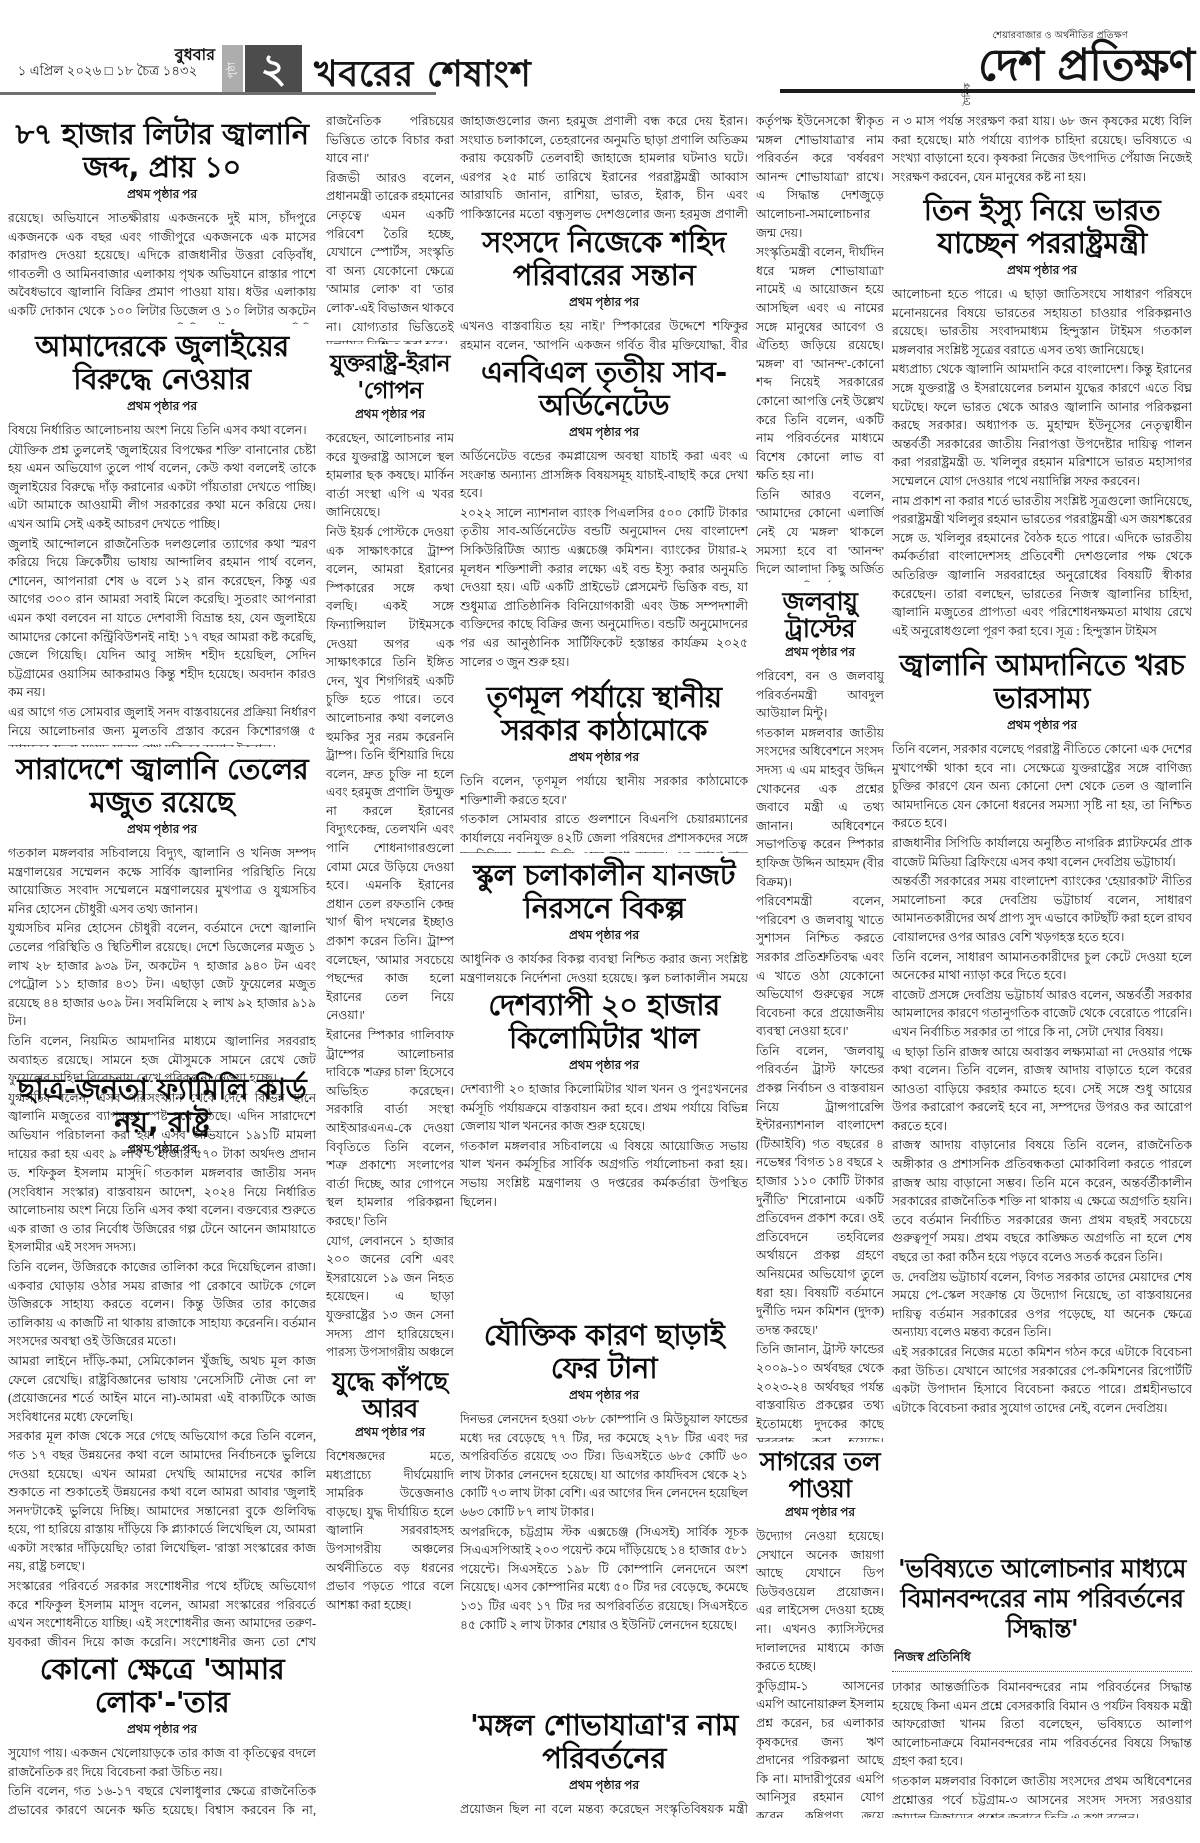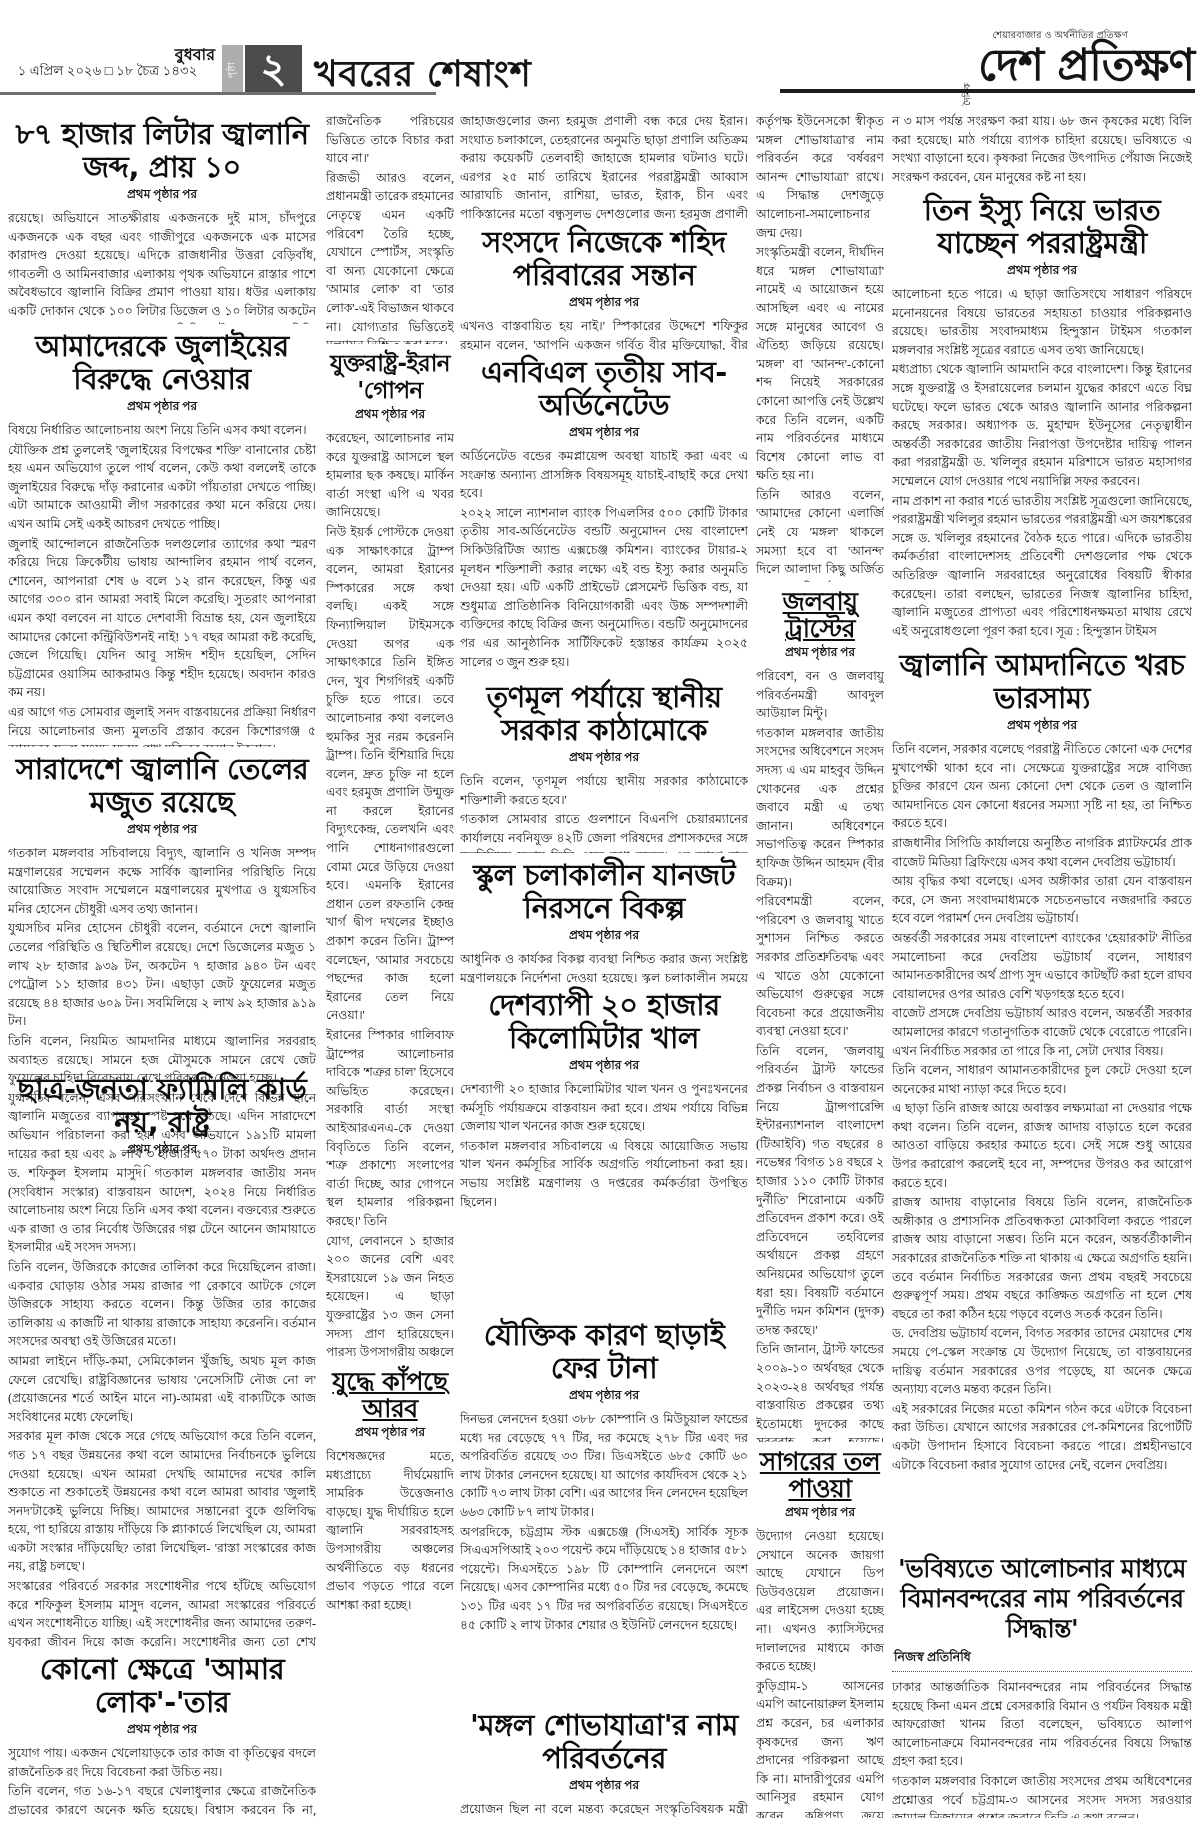--- a/index.html
+++ b/index.html
@@ -56,7 +56,7 @@
   }
   .two .hl{font-size:29px;line-height:33px;letter-spacing:-.5px;}
   .one .hl{font-size:23px;line-height:27px;letter-spacing:-.5px;}
-  .one.bighl .hl{font-size:25px;text-decoration:underline;}
+  .one.bighl .hl{font-size:25px;}
   .quoted .hl{font-size:25px;line-height:30px;}
   .sub{
     text-align:center;font-size:12px;font-weight:bold;margin:1px 0 4px 0;

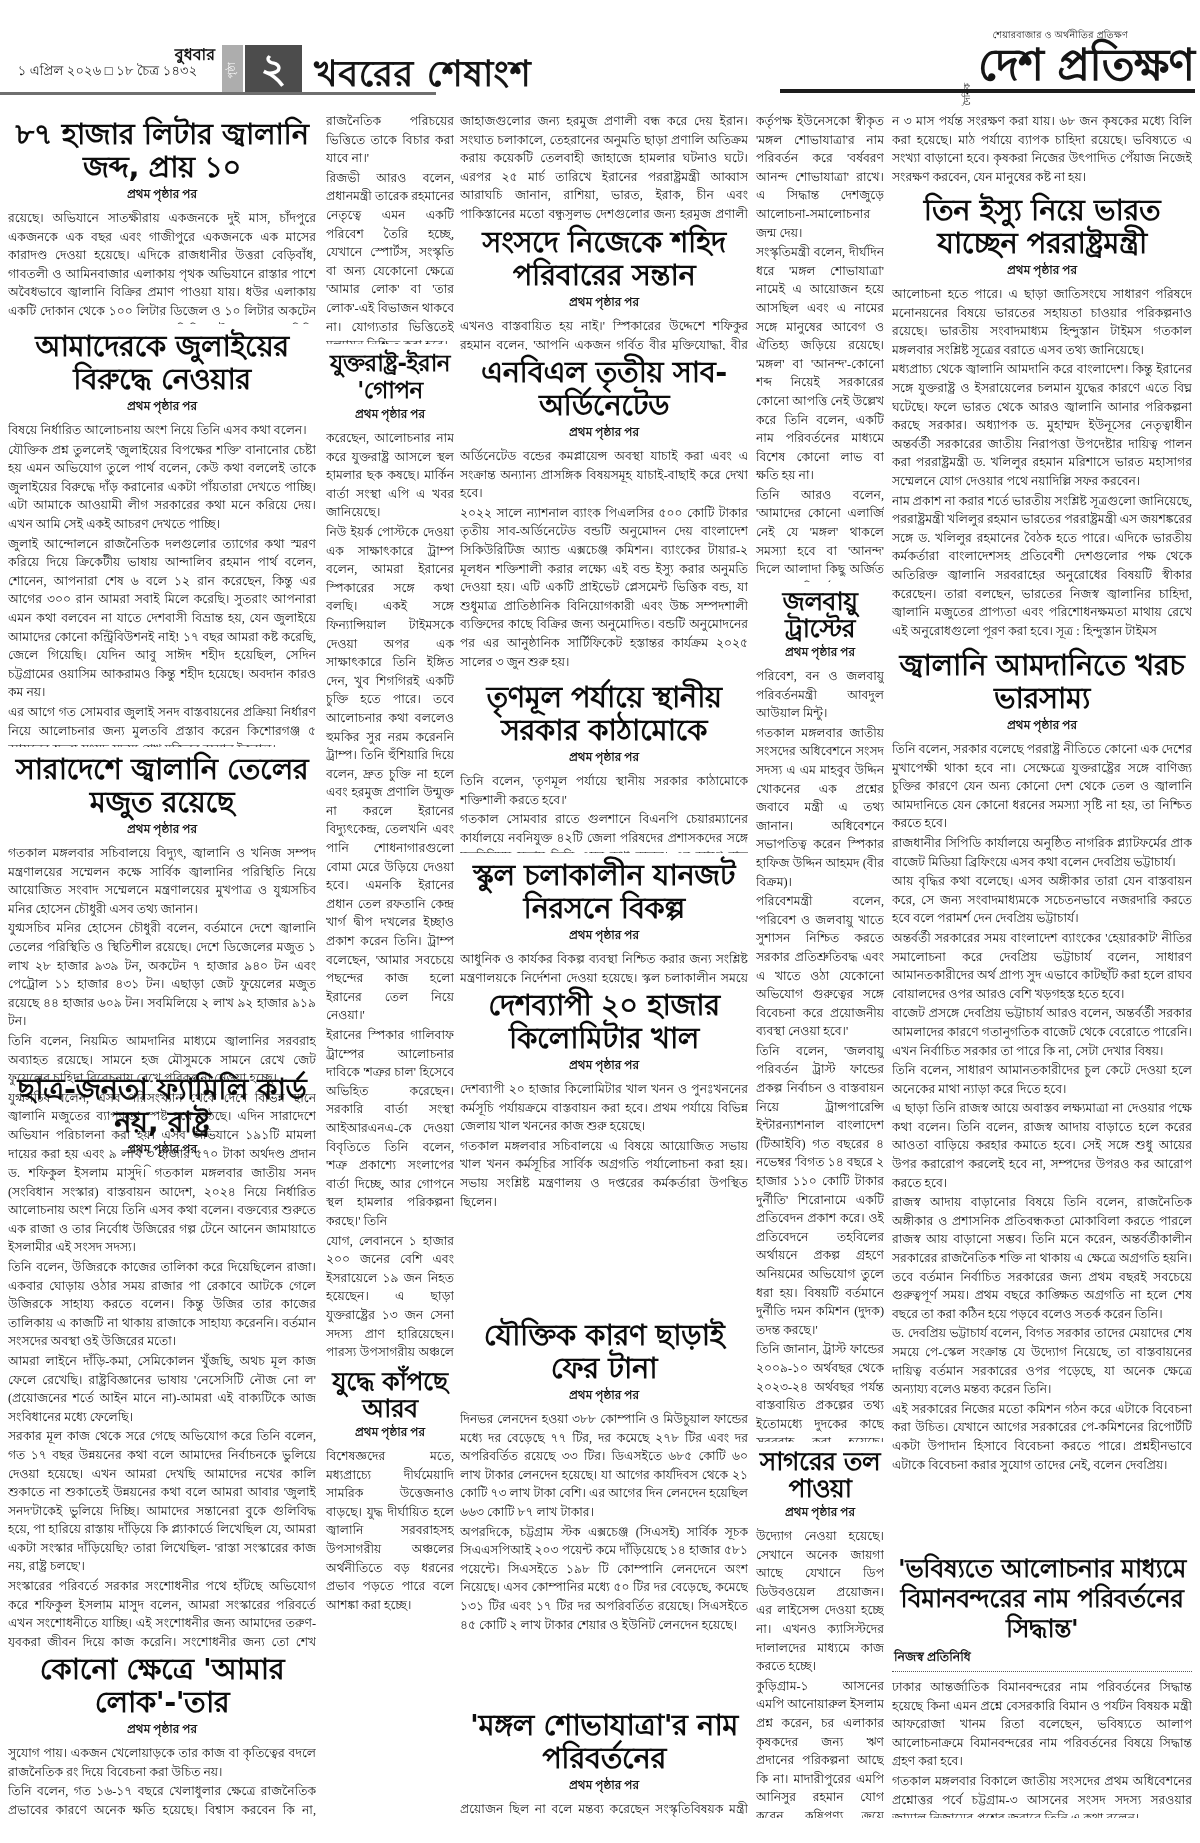--- a/index.html
+++ b/index.html
@@ -234,7 +234,6 @@
       <div class="sub">প্রথম পৃষ্ঠার পর</div>
       <p>তিনি বলেন, সরকার বলেছে পররাষ্ট্র নীতিতে কোনো এক দেশের মুখাপেক্ষী থাকা হবে না। সেক্ষেত্রে যুক্তরাষ্ট্রের সঙ্গে বাণিজ্য চুক্তির কারণে যেন অন্য কোনো দেশ থেকে তেল ও জ্বালানি আমদানিতে যেন কোনো ধরনের সমস্যা সৃষ্টি না হয়, তা নিশ্চিত করতে হবে।</p>
       <p>রাজধানীর সিপিডি কার্যালয়ে অনুষ্ঠিত নাগরিক প্ল্যাটফর্মের প্রাক বাজেট মিডিয়া ব্রিফিংয়ে এসব কথা বলেন দেবপ্রিয় ভট্টাচার্য।</p>
-      <p>আয় বৃদ্ধির কথা বলেছে। এসব অঙ্গীকার তারা যেন বাস্তবায়ন করে, সে জন্য সংবাদমাধ্যমকে সচেতনভাবে নজরদারি করতে হবে বলে পরামর্শ দেন দেবপ্রিয় ভট্টাচার্য।</p>
       <p>অন্তর্বর্তী সরকারের সময় বাংলাদেশ ব্যাংকের 'হেয়ারকাট' নীতির সমালোচনা করে দেবপ্রিয় ভট্টাচার্য বলেন, সাধারণ আমানতকারীদের অর্থ প্রাপ্য সুদ এভাবে কাটছাঁট করা হলে রাঘব বোয়ালদের ওপর আরও বেশি খড়গহস্ত হতে হবে।</p>
       <p>বাজেট প্রসঙ্গে দেবপ্রিয় ভট্টাচার্য আরও বলেন, অন্তর্বর্তী সরকার আমলাদের কারণে গতানুগতিক বাজেট থেকে বেরোতে পারেনি। এখন নির্বাচিত সরকার তা পারে কি না, সেটা দেখার বিষয়।</p>
       <p>তিনি বলেন, সাধারণ আমানতকারীদের চুল কেটে দেওয়া হলে অনেকের মাথা ন্যাড়া করে দিতে হবে।</p>

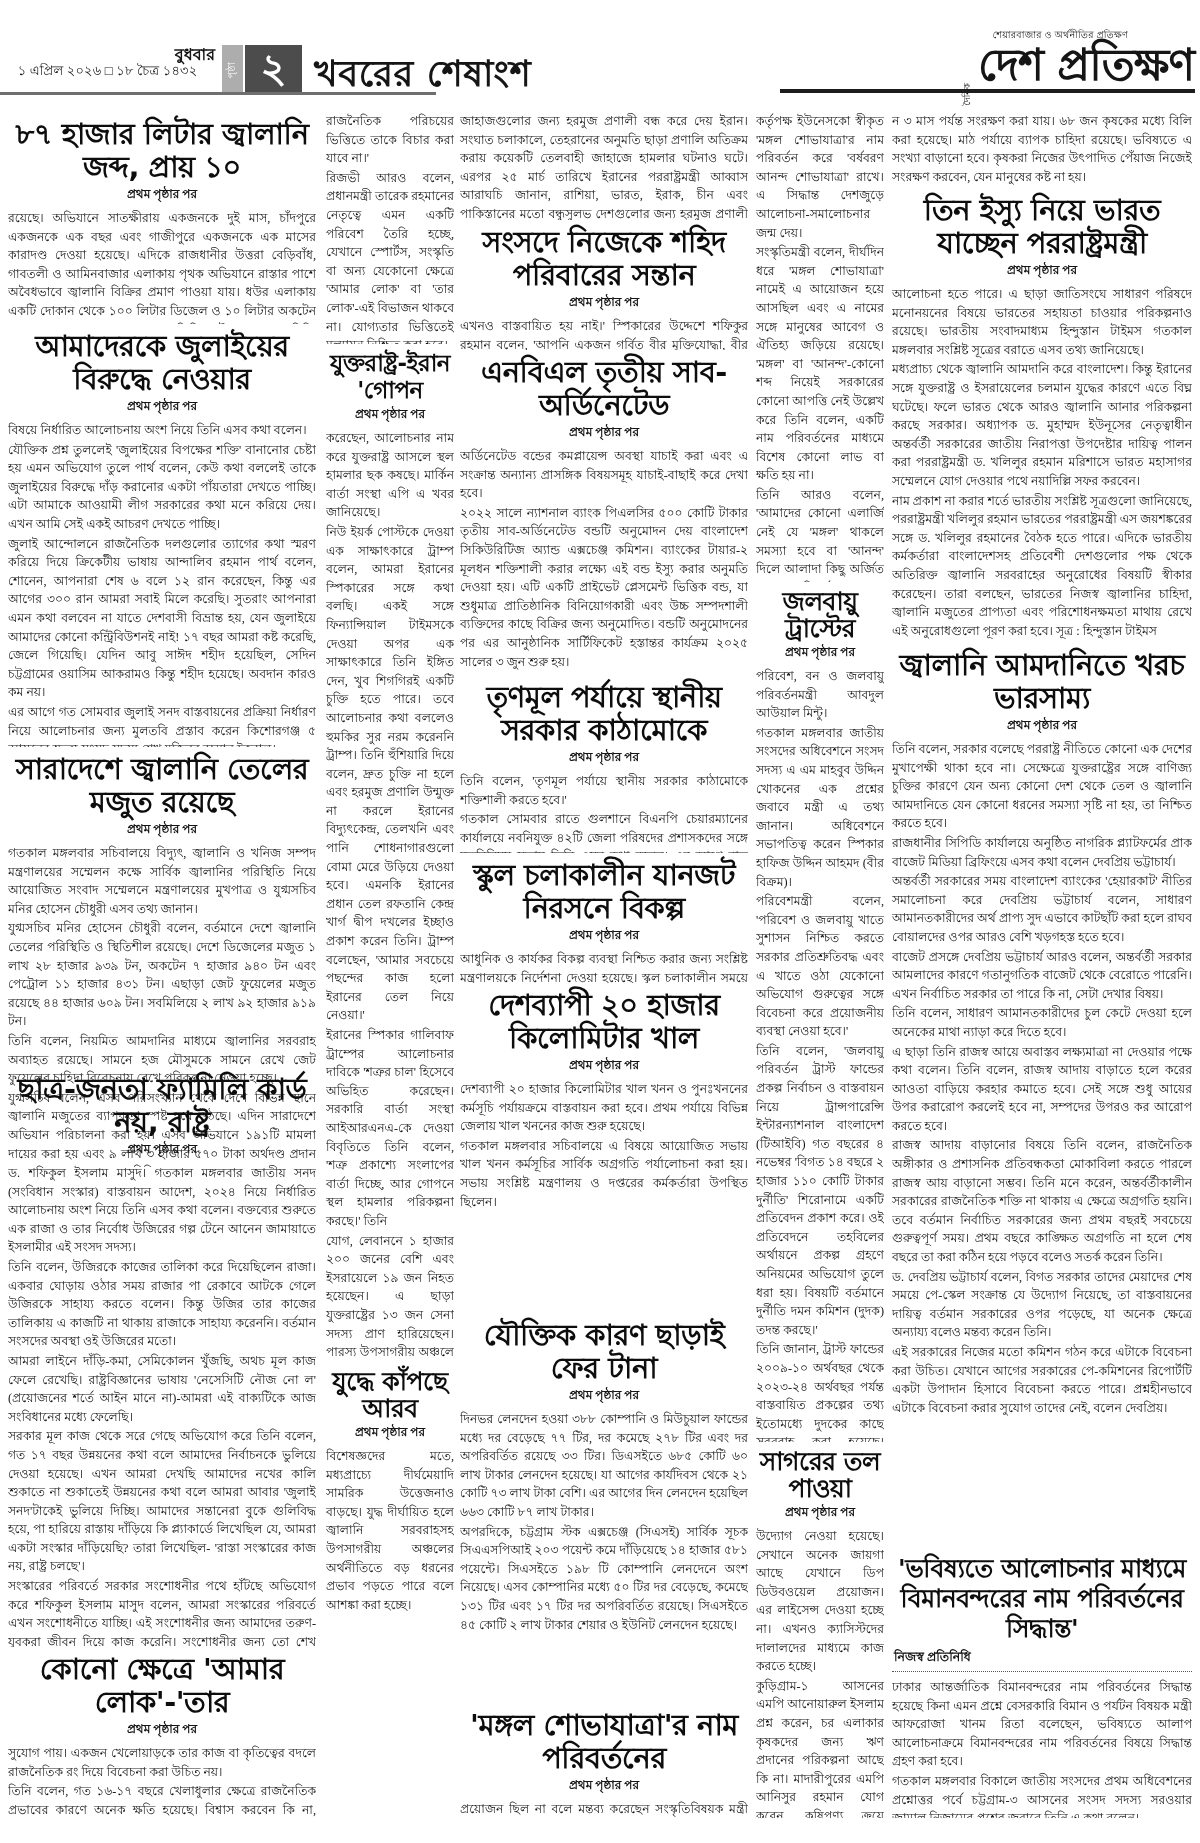--- a/index.html
+++ b/index.html
@@ -235,8 +235,8 @@
       <p>তিনি বলেন, সরকার বলেছে পররাষ্ট্র নীতিতে কোনো এক দেশের মুখাপেক্ষী থাকা হবে না। সেক্ষেত্রে যুক্তরাষ্ট্রের সঙ্গে বাণিজ্য চুক্তির কারণে যেন অন্য কোনো দেশ থেকে তেল ও জ্বালানি আমদানিতে যেন কোনো ধরনের সমস্যা সৃষ্টি না হয়, তা নিশ্চিত করতে হবে।</p>
       <p>রাজধানীর সিপিডি কার্যালয়ে অনুষ্ঠিত নাগরিক প্ল্যাটফর্মের প্রাক বাজেট মিডিয়া ব্রিফিংয়ে এসব কথা বলেন দেবপ্রিয় ভট্টাচার্য।</p>
       <p>অন্তর্বর্তী সরকারের সময় বাংলাদেশ ব্যাংকের 'হেয়ারকাট' নীতির সমালোচনা করে দেবপ্রিয় ভট্টাচার্য বলেন, সাধারণ আমানতকারীদের অর্থ প্রাপ্য সুদ এভাবে কাটছাঁট করা হলে রাঘব বোয়ালদের ওপর আরও বেশি খড়গহস্ত হতে হবে।</p>
+      <p>তিনি বলেন, সাধারণ আমানতকারীদের চুল কেটে দেওয়া হলে অনেকের মাথা ন্যাড়া করে দিতে হবে।</p>
       <p>বাজেট প্রসঙ্গে দেবপ্রিয় ভট্টাচার্য আরও বলেন, অন্তর্বর্তী সরকার আমলাদের কারণে গতানুগতিক বাজেট থেকে বেরোতে পারেনি। এখন নির্বাচিত সরকার তা পারে কি না, সেটা দেখার বিষয়।</p>
-      <p>তিনি বলেন, সাধারণ আমানতকারীদের চুল কেটে দেওয়া হলে অনেকের মাথা ন্যাড়া করে দিতে হবে।</p>
       <p>এ ছাড়া তিনি রাজস্ব আয়ে অবাস্তব লক্ষ্যমাত্রা না দেওয়ার পক্ষে কথা বলেন। তিনি বলেন, রাজস্ব আদায় বাড়াতে হলে করের আওতা বাড়িয়ে করহার কমাতে হবে। সেই সঙ্গে শুধু আয়ের উপর করারোপ করলেই হবে না, সম্পদের উপরও কর আরোপ করতে হবে।</p>
       <p>রাজস্ব আদায় বাড়ানোর বিষয়ে তিনি বলেন, রাজনৈতিক অঙ্গীকার ও প্রশাসনিক প্রতিবন্ধকতা মোকাবিলা করতে পারলে রাজস্ব আয় বাড়ানো সম্ভব। তিনি মনে করেন, অন্তর্বর্তীকালীন সরকারের রাজনৈতিক শক্তি না থাকায় এ ক্ষেত্রে অগ্রগতি হয়নি। তবে বর্তমান নির্বাচিত সরকারের জন্য প্রথম বছরই সবচেয়ে গুরুত্বপূর্ণ সময়। প্রথম বছরে কাঙ্ক্ষিত অগ্রগতি না হলে শেষ বছরে তা করা কঠিন হয়ে পড়বে বলেও সতর্ক করেন তিনি।</p>
       <p>ড. দেবপ্রিয় ভট্টাচার্য বলেন, বিগত সরকার তাদের মেয়াদের শেষ সময়ে পে-স্কেল সংক্রান্ত যে উদ্যোগ নিয়েছে, তা বাস্তবায়নের দায়িত্ব বর্তমান সরকারের ওপর পড়েছে, যা অনেক ক্ষেত্রে অন্যায্য বলেও মন্তব্য করেন তিনি।</p>

